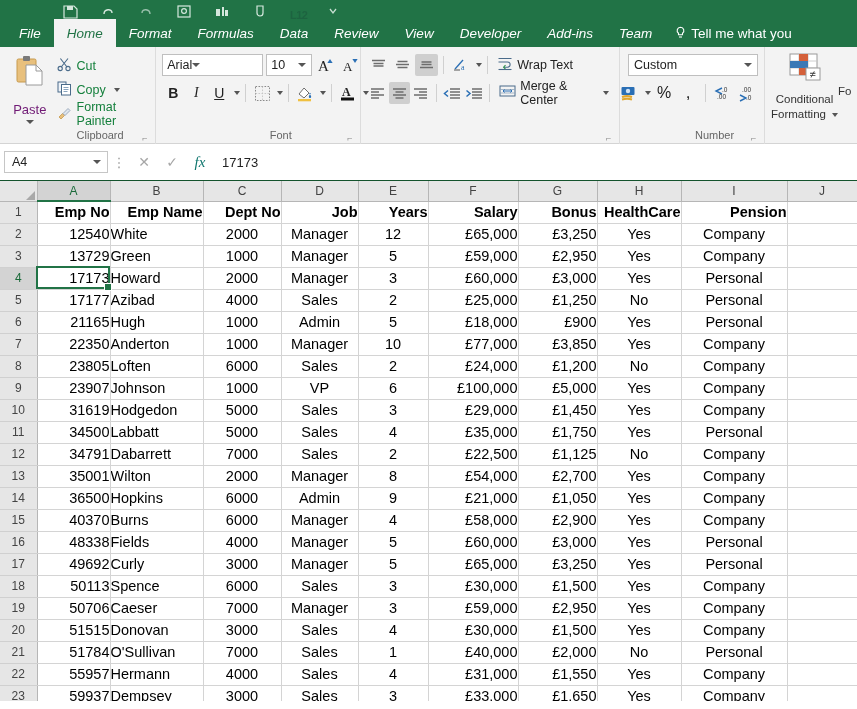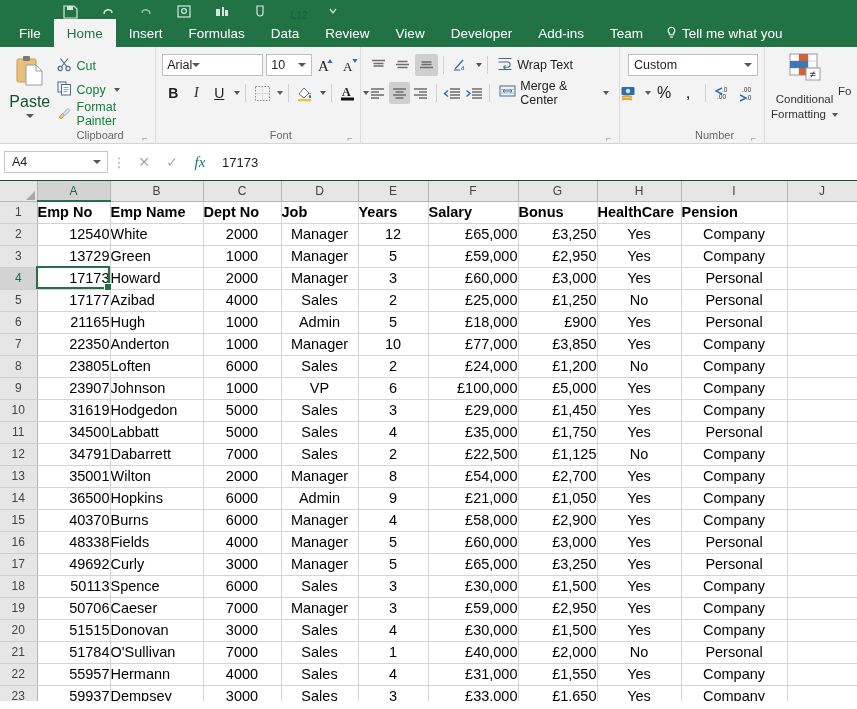--- a/index.html
+++ b/index.html
@@ -29,7 +29,7 @@
   }
   .tab {
     color: #ffffff; font-size: 13.5px; padding: 0 13px;
-    display: flex; align-items: center; white-space: nowrap; cursor: default;
+    display: flex; align-items: center; white-space: nowrap; cursor: default; font-style: italic;
   }
   .tab.active { background: #f3f3f3; color: #217346; }
   .tellme { display: flex; align-items: center; gap: 5px; color: #ffffff;

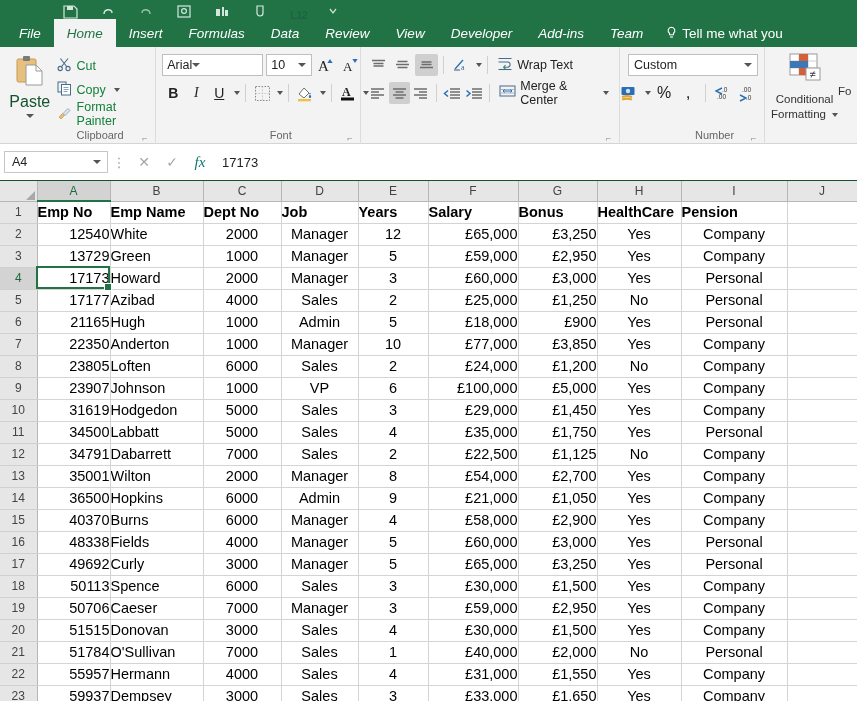--- a/index.html
+++ b/index.html
@@ -217,7 +217,7 @@
 <div class="tabbar">
   <div class="tab">File</div>
   <div class="tab active">Home</div>
-  <div class="tab">Insert</div>
+  <div class="tab">Format</div>
   <div class="tab">Formulas</div>
   <div class="tab">Data</div>
   <div class="tab">Review</div>

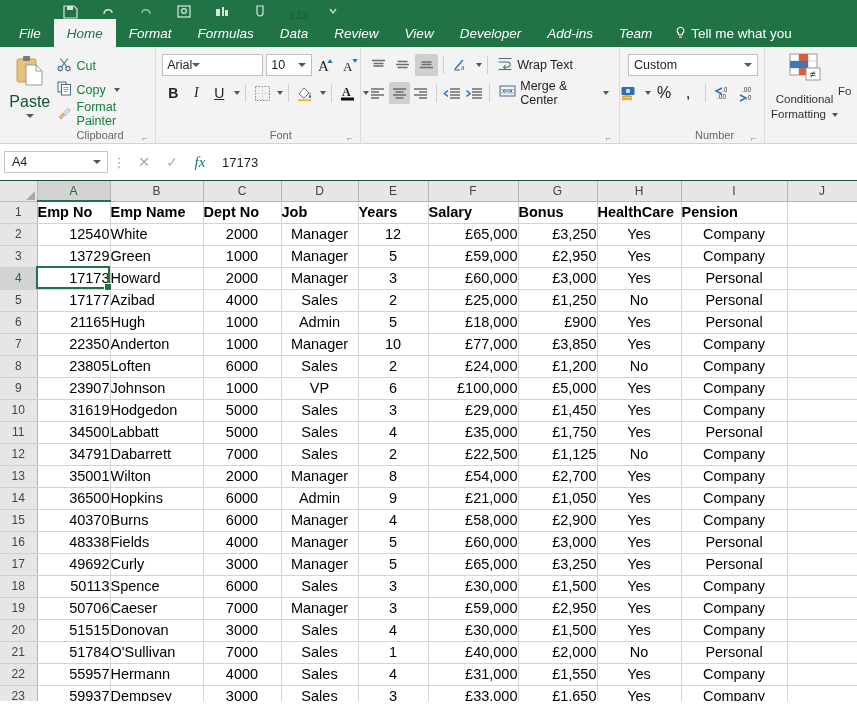--- a/index.html
+++ b/index.html
@@ -53,7 +53,7 @@
   .g-clip { width: 160px; }
   .paste-btn { width: 54px; display: flex; flex-direction: column; align-items: center;
                padding-top: 2px; cursor: default; }
-  .paste-lbl { font-size: 16px; color: #14532d; margin-top: 1px; }
+  .paste-lbl { font-size: 13px; color: #701a75; margin-top: 10px; }
   .caret { width: 0; height: 0; border-left: 4px solid transparent;
            border-right: 4px solid transparent; border-top: 4px solid #555; margin-top: 3px; }
   .clip-col { display: flex; flex-direction: column; gap: 2px; padding-top: 3px; }

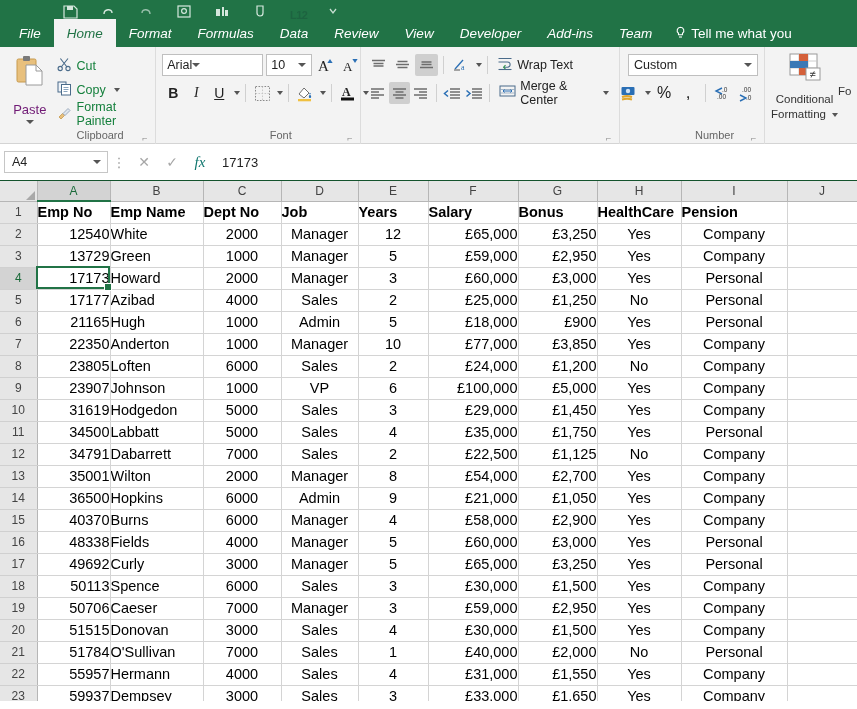--- a/index.html
+++ b/index.html
@@ -152,7 +152,7 @@
             border-right: 1px solid #d4d4d4; border-bottom: 1px solid #d4d4d4;
             padding: 0 4px; white-space: nowrap; overflow: hidden;
             font-family: "Liberation Sans", sans-serif; }
-  td.cell.hdrcell { font-weight: bold; text-align: left; }
+  td.cell.hdrcell { font-weight: bold; text-align: right; }
   td.al-l { text-align: left; }
   td.al-r { text-align: right; padding-right: 5px; }
   td.al-c { text-align: center; }

